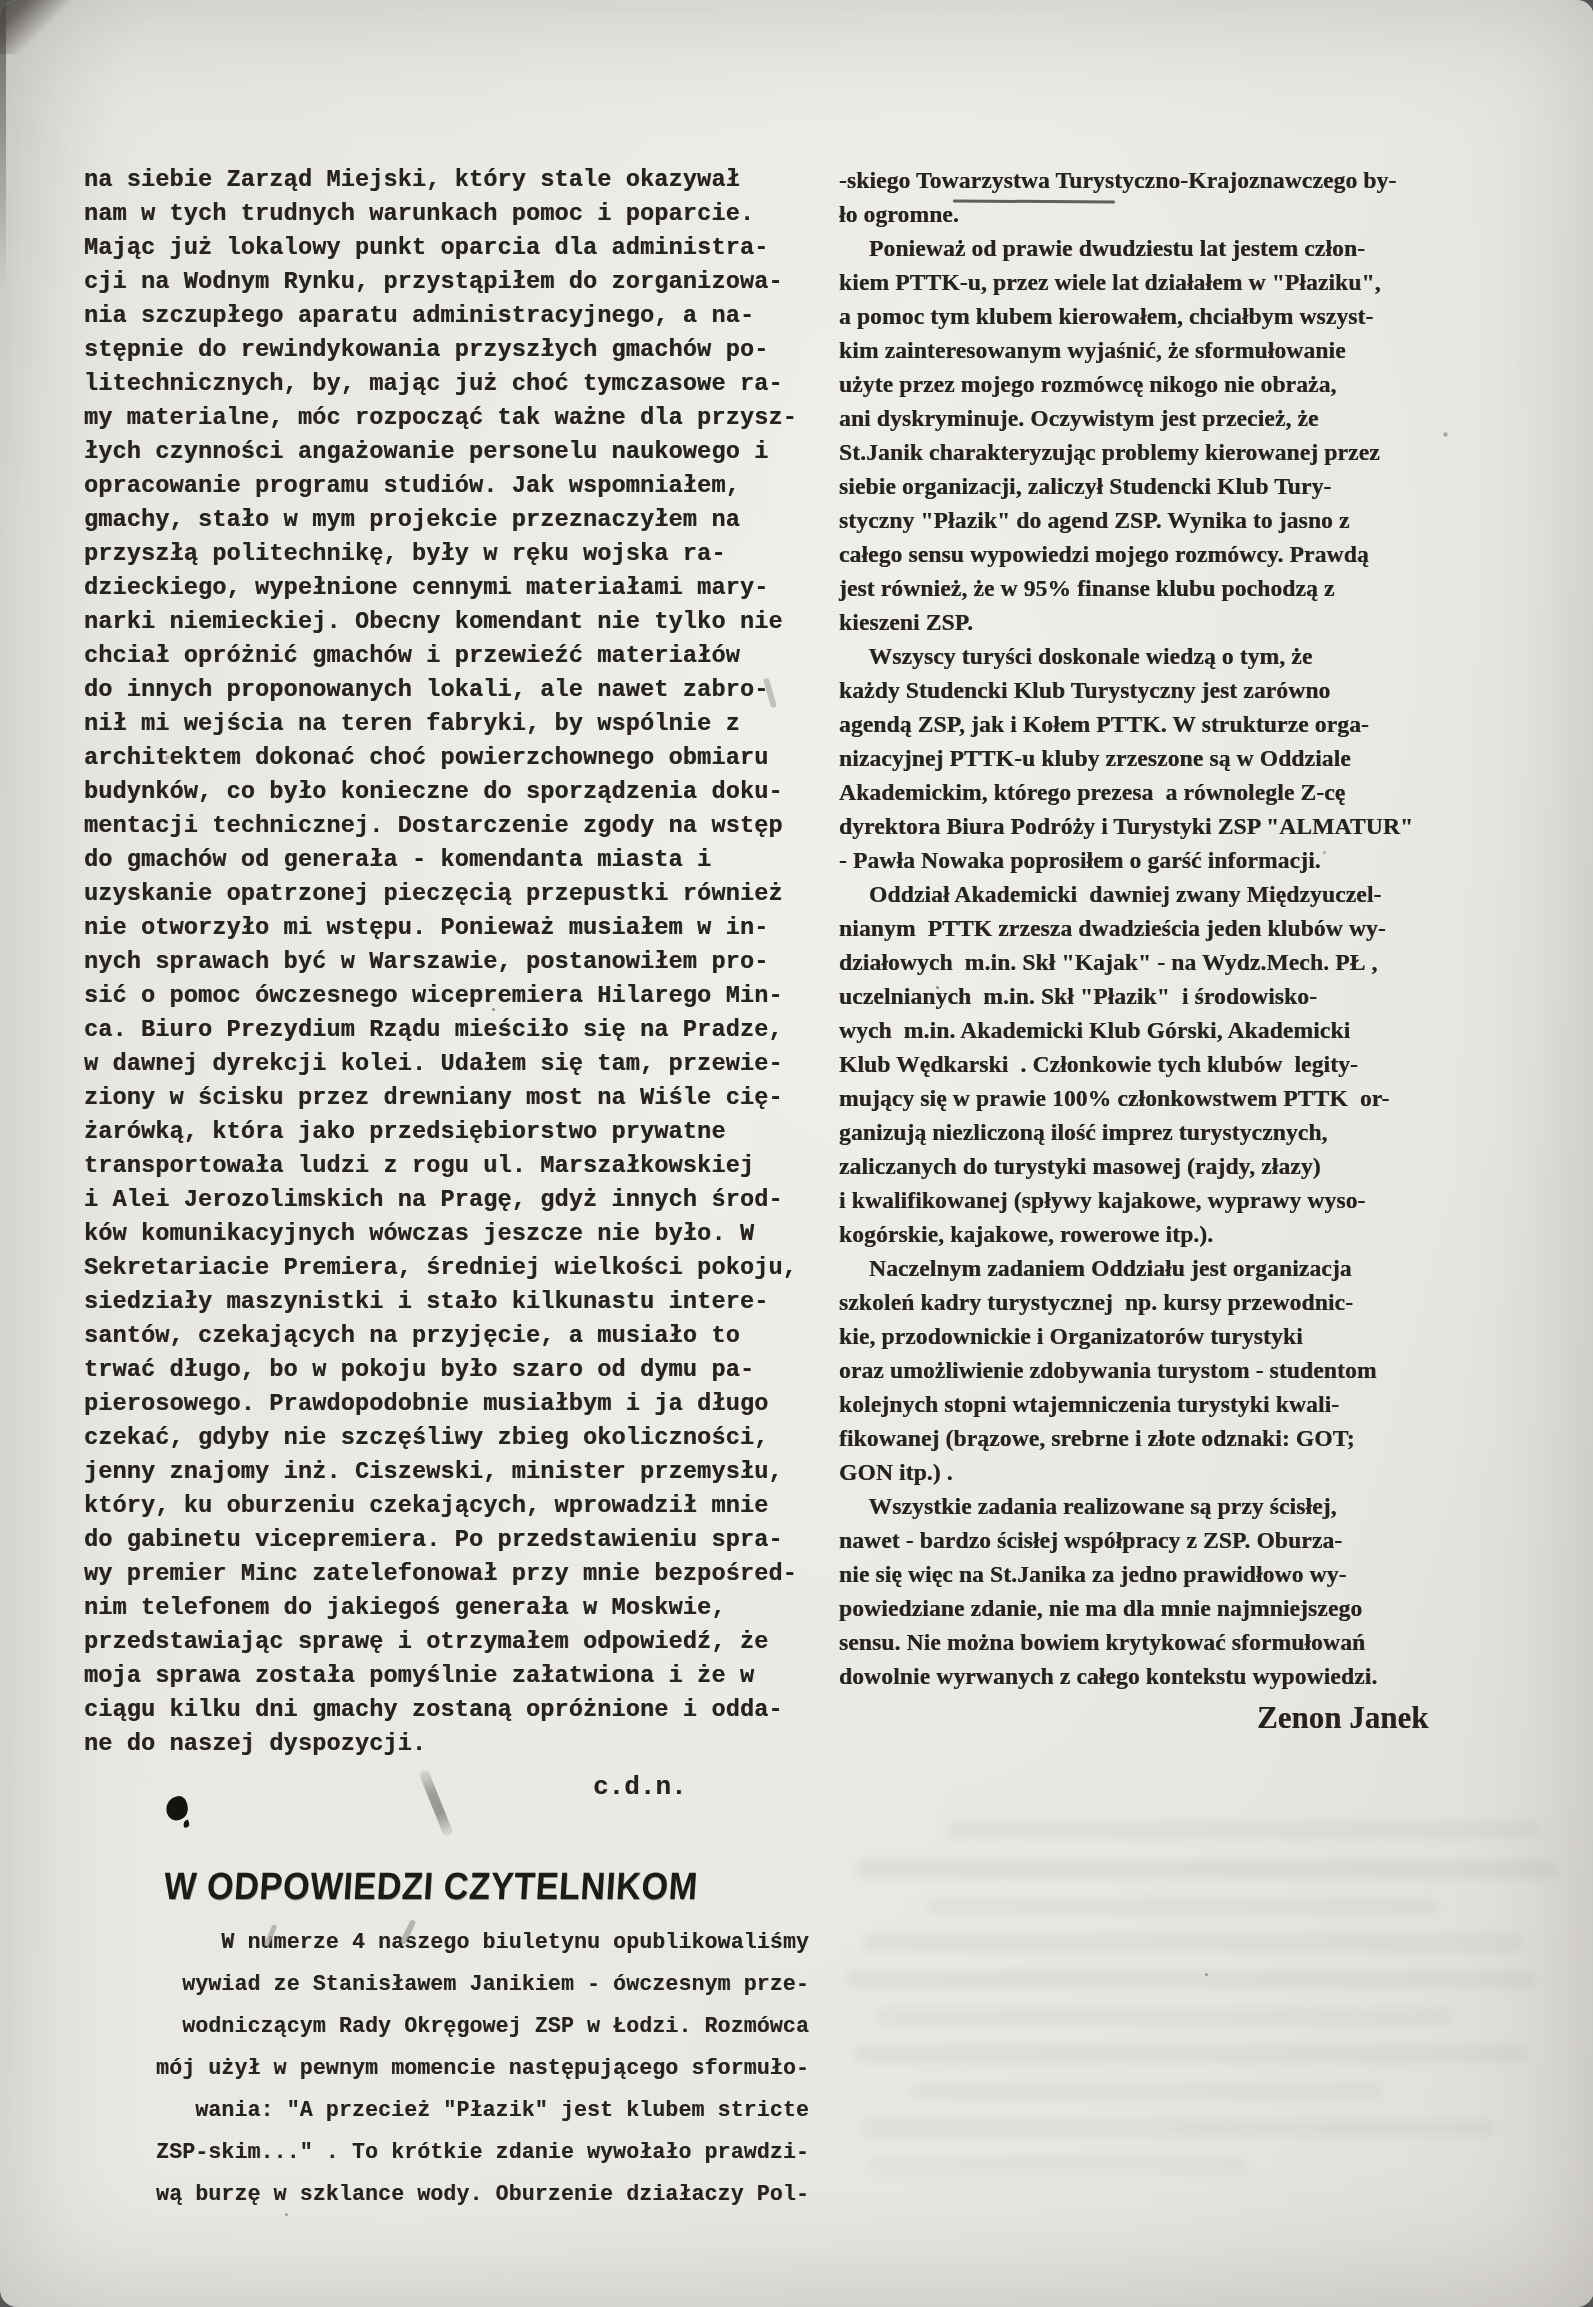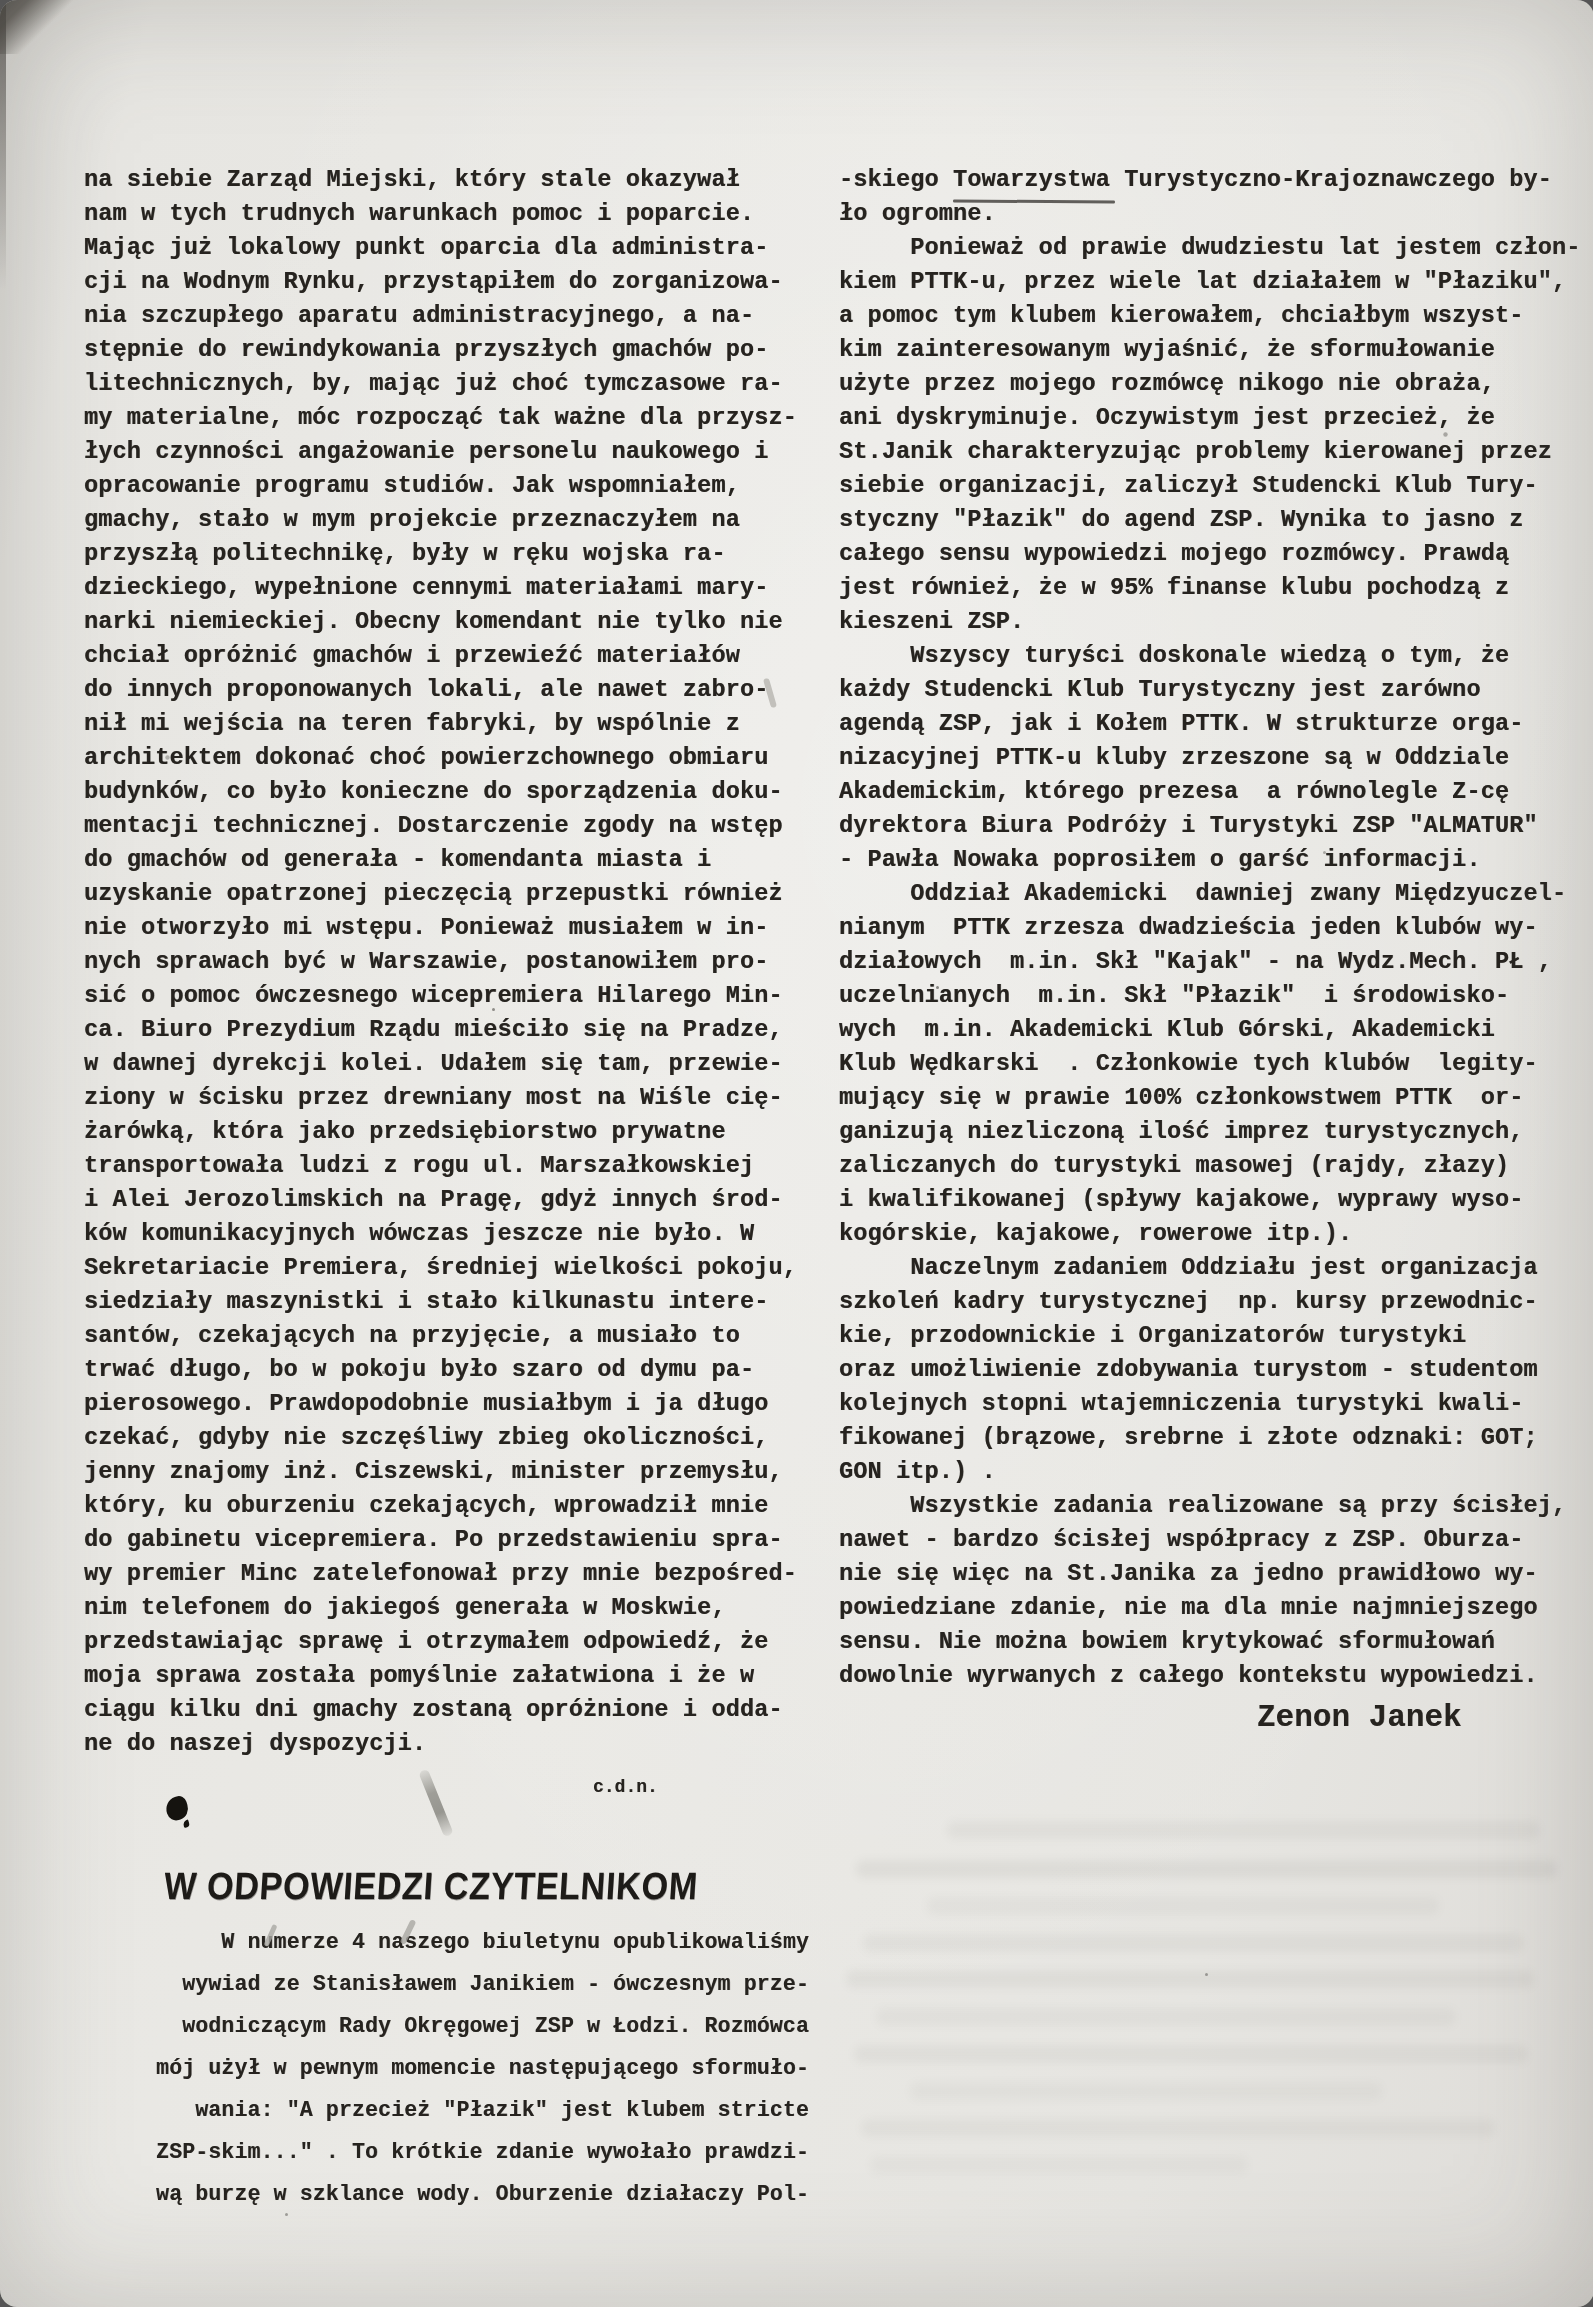--- a/index.html
+++ b/index.html
@@ -20,7 +20,7 @@
   }
   .col{position:absolute;}
   .col-left{left:84px;top:163px;width:725px;}
-  .col-right{left:839px;top:163px;width:742px;}
+  .col-right{left:839px;top:163px;width:742px;font-family:Liberation Serif, serif;}
   .tline{
     white-space:pre;
     font-weight:700;

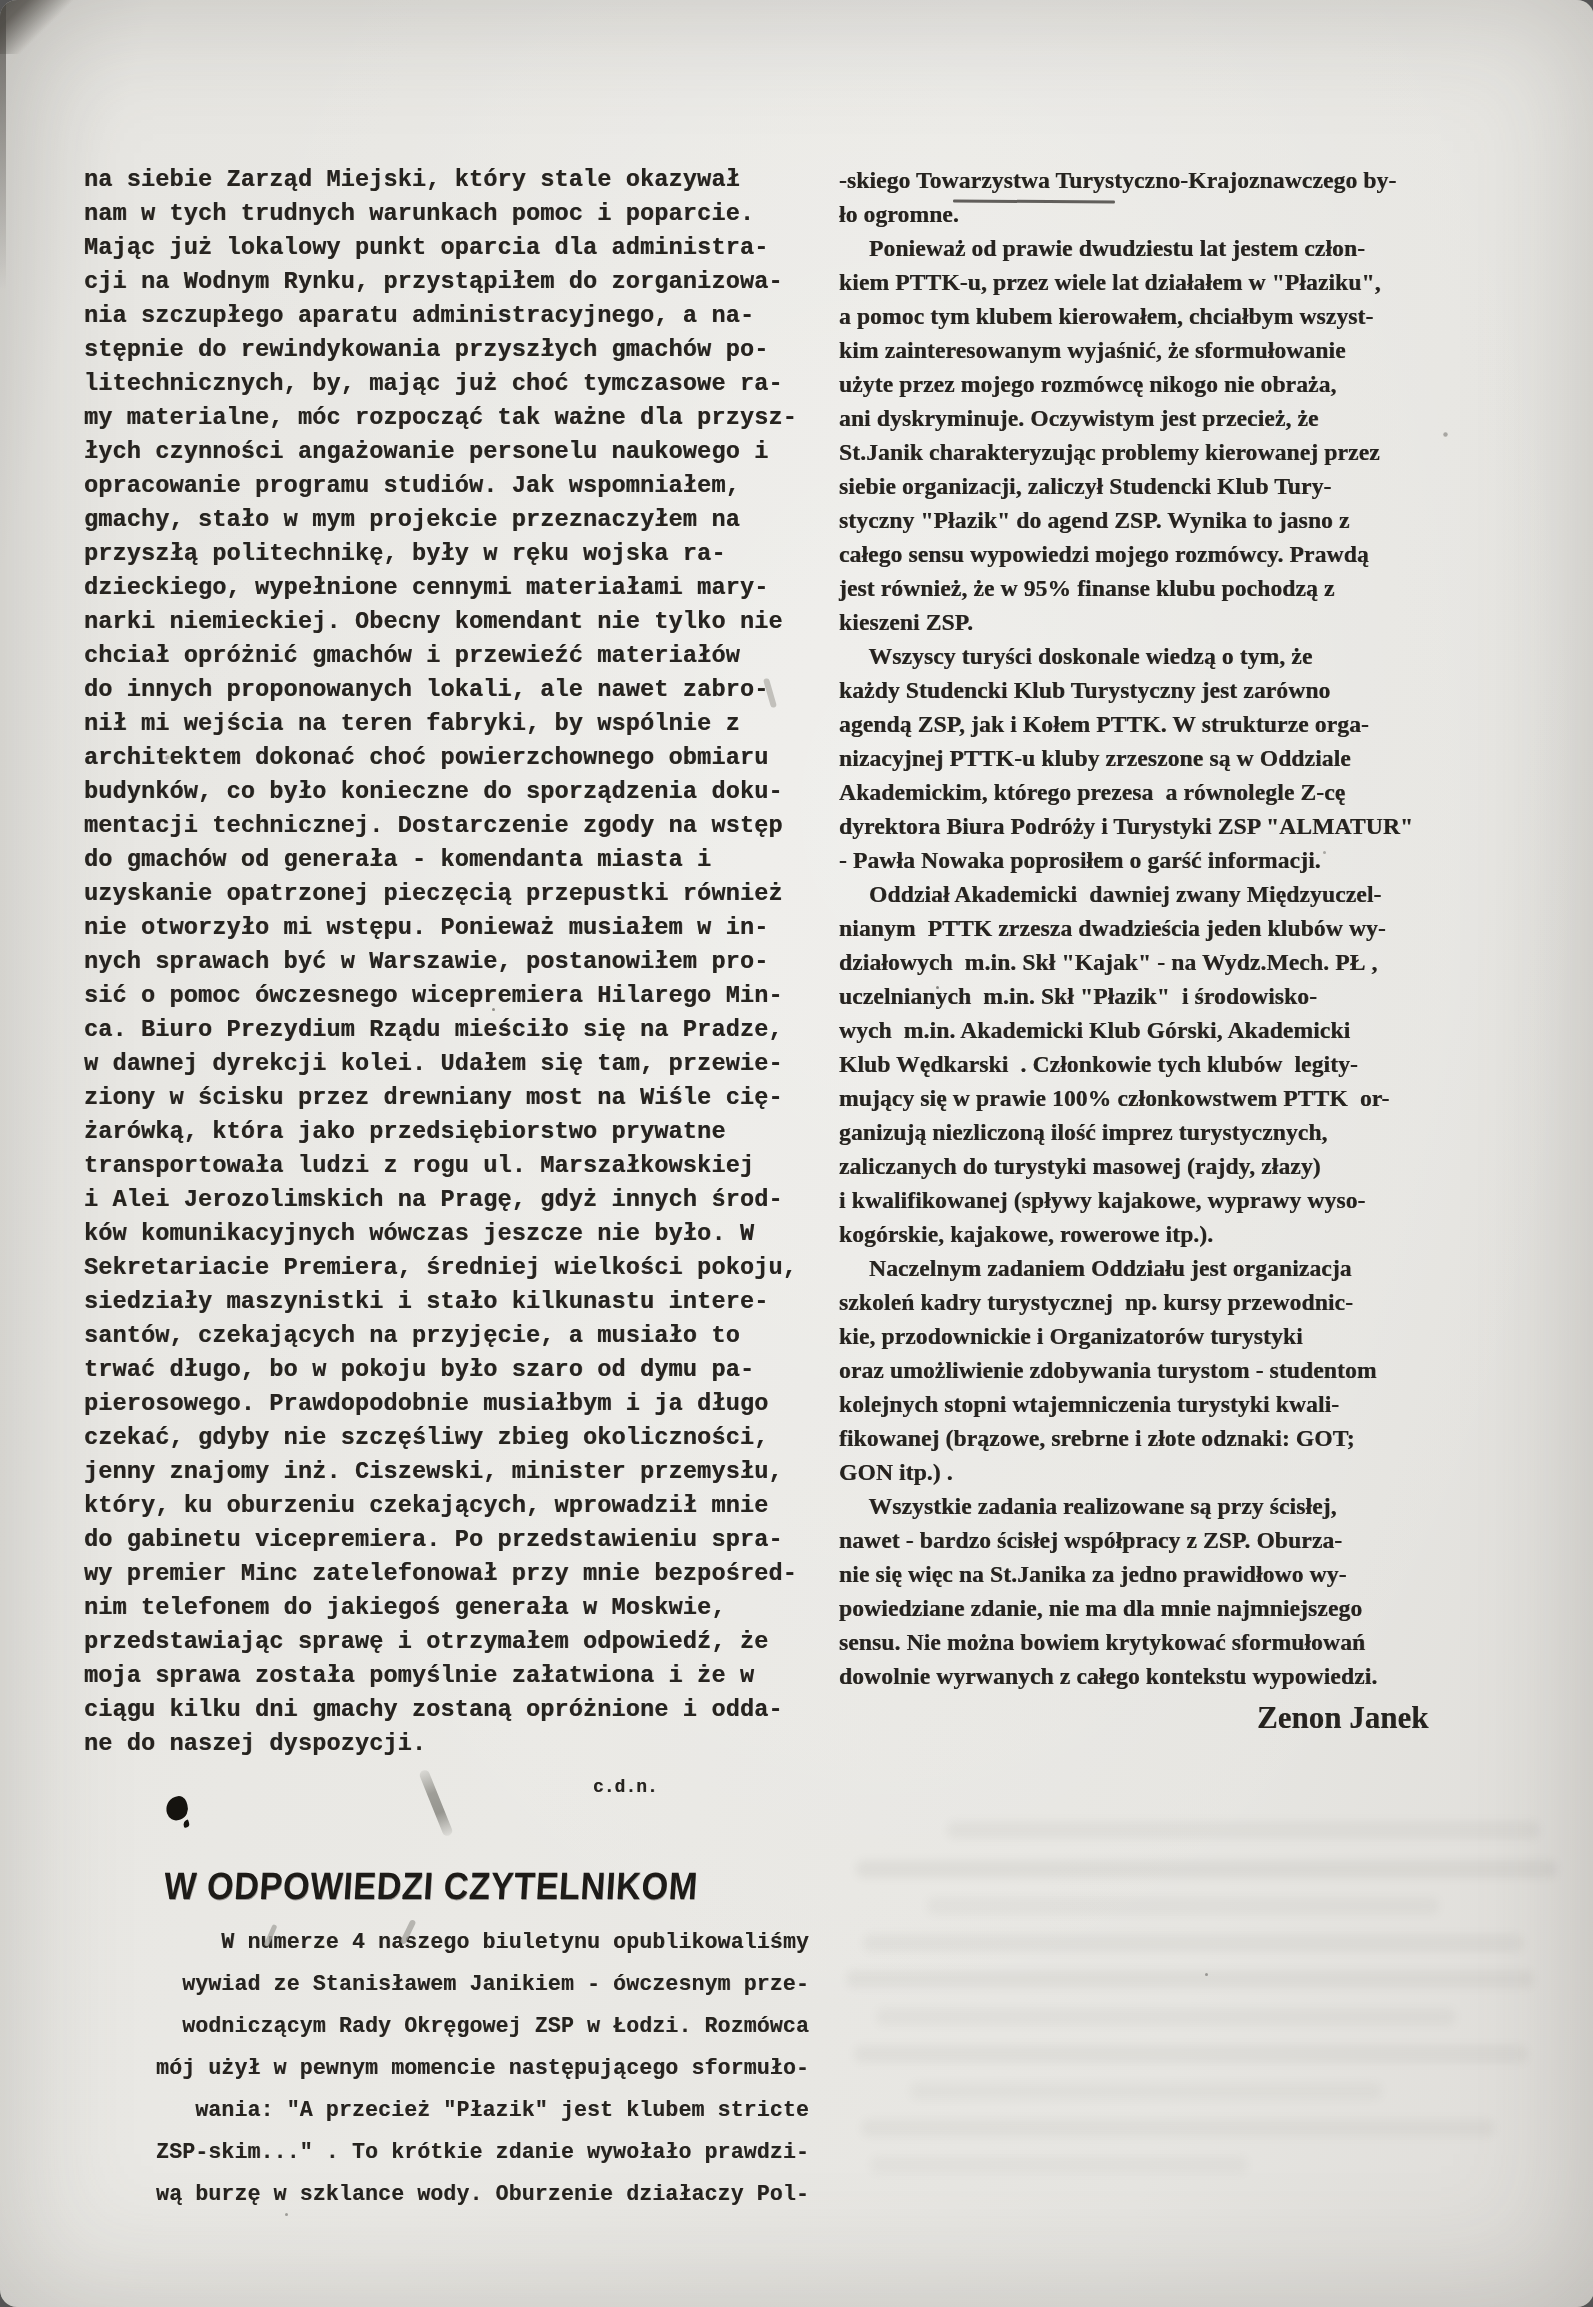--- a/index.html
+++ b/index.html
@@ -38,7 +38,7 @@
   .cdn-row{position:relative;height:34px;margin-top:9.4px;}
   .cdn{
     display:inline-block;margin-left:509px;
-    font-weight:700;font-size:18px;line-height:34px;
+    font-weight:700;font-size:26px;line-height:34px;
     text-shadow:0.4px 0.4px 0 rgba(38,35,31,.45);
   }
   .section-heading{

